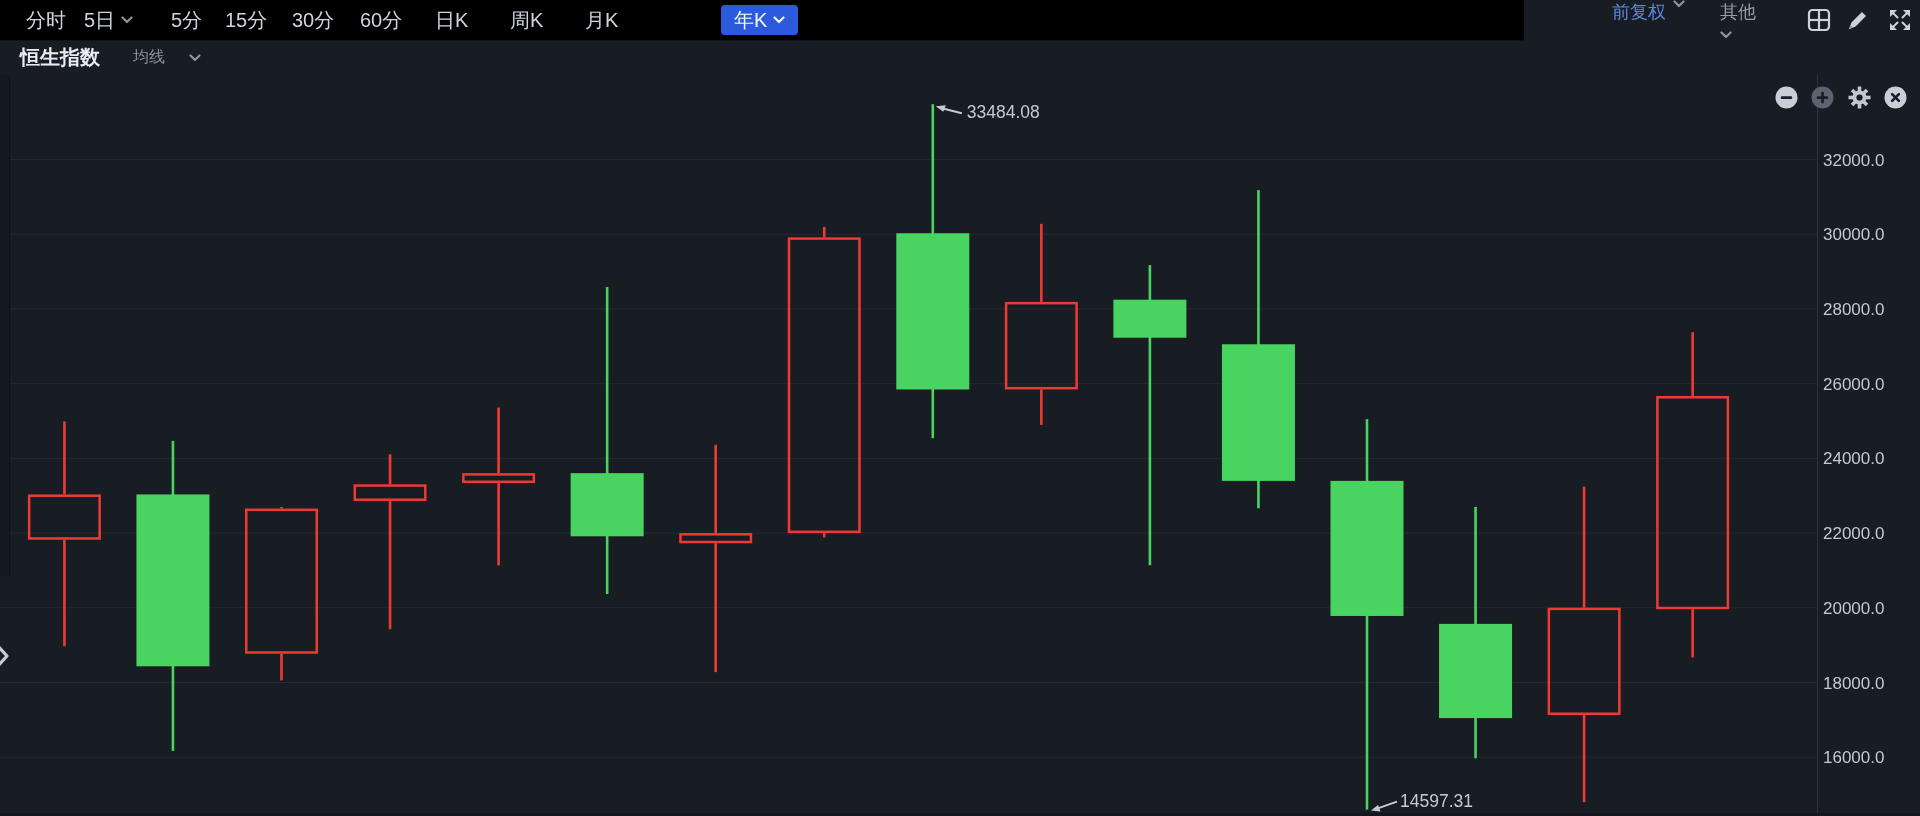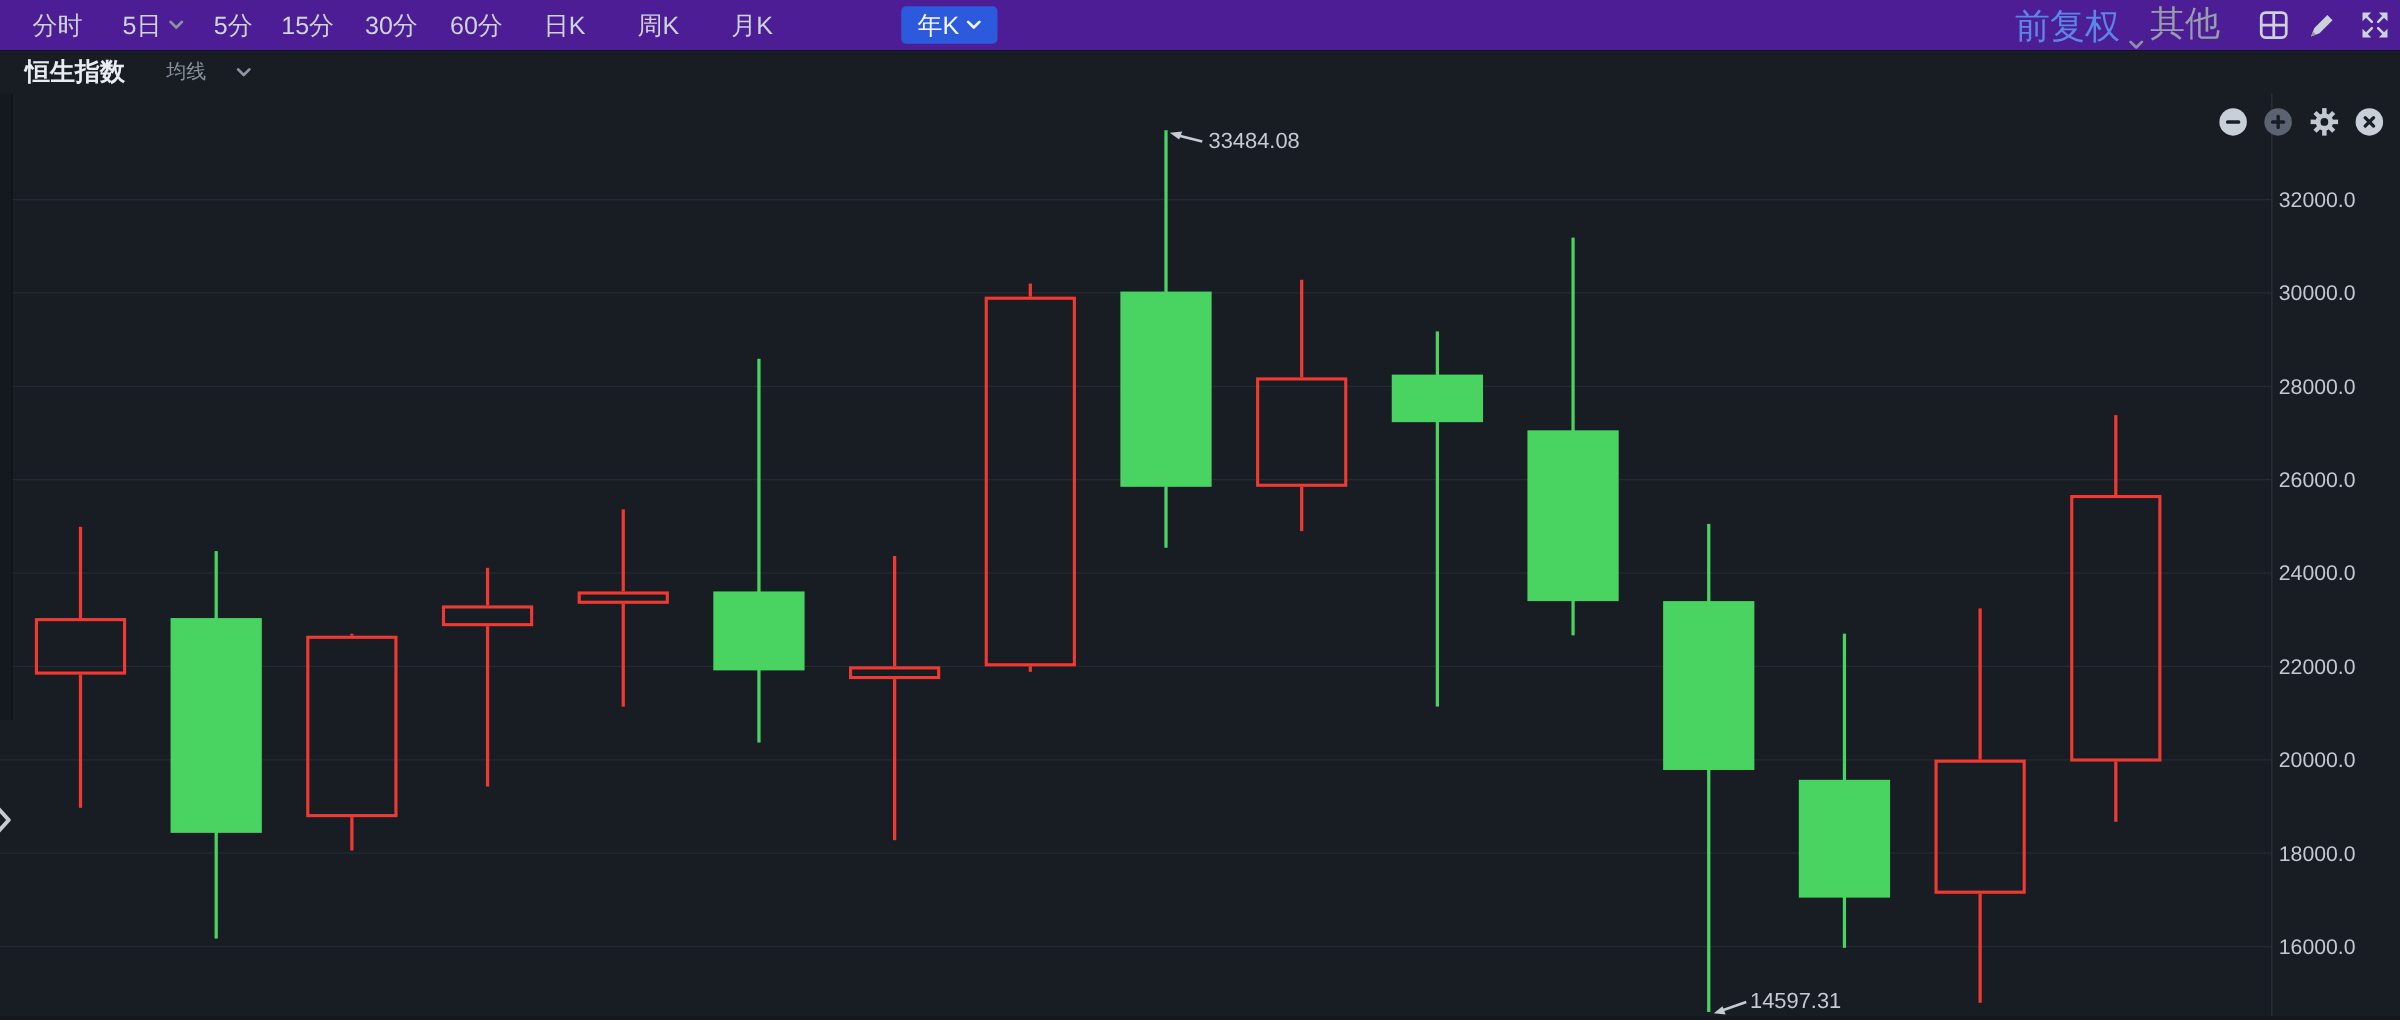--- a/index.html
+++ b/index.html
@@ -11,8 +11,8 @@
   #chart-svg{position:absolute;left:0;top:0;z-index:1;}
 
   
-  .toolbar{position:absolute;left:0;top:0;width:1920px;height:40px;
-    background:#4c1d95;z-index:3;border-bottom:1px solid #10131a;}
+  .toolbar{position:absolute;left:0;top:0;width:1524px;height:40px;
+    background:#000000;z-index:3;border-bottom:1px solid #10131a;}
   .t-item{position:absolute;top:0;height:40px;display:flex;align-items:center;gap:6px;
     font-size:20px;color:#ced4de;cursor:pointer;white-space:nowrap;}
   .p0{left:26px}.p1{left:98px}.p2{left:171px}.p3{left:225px}.p4{left:292px}

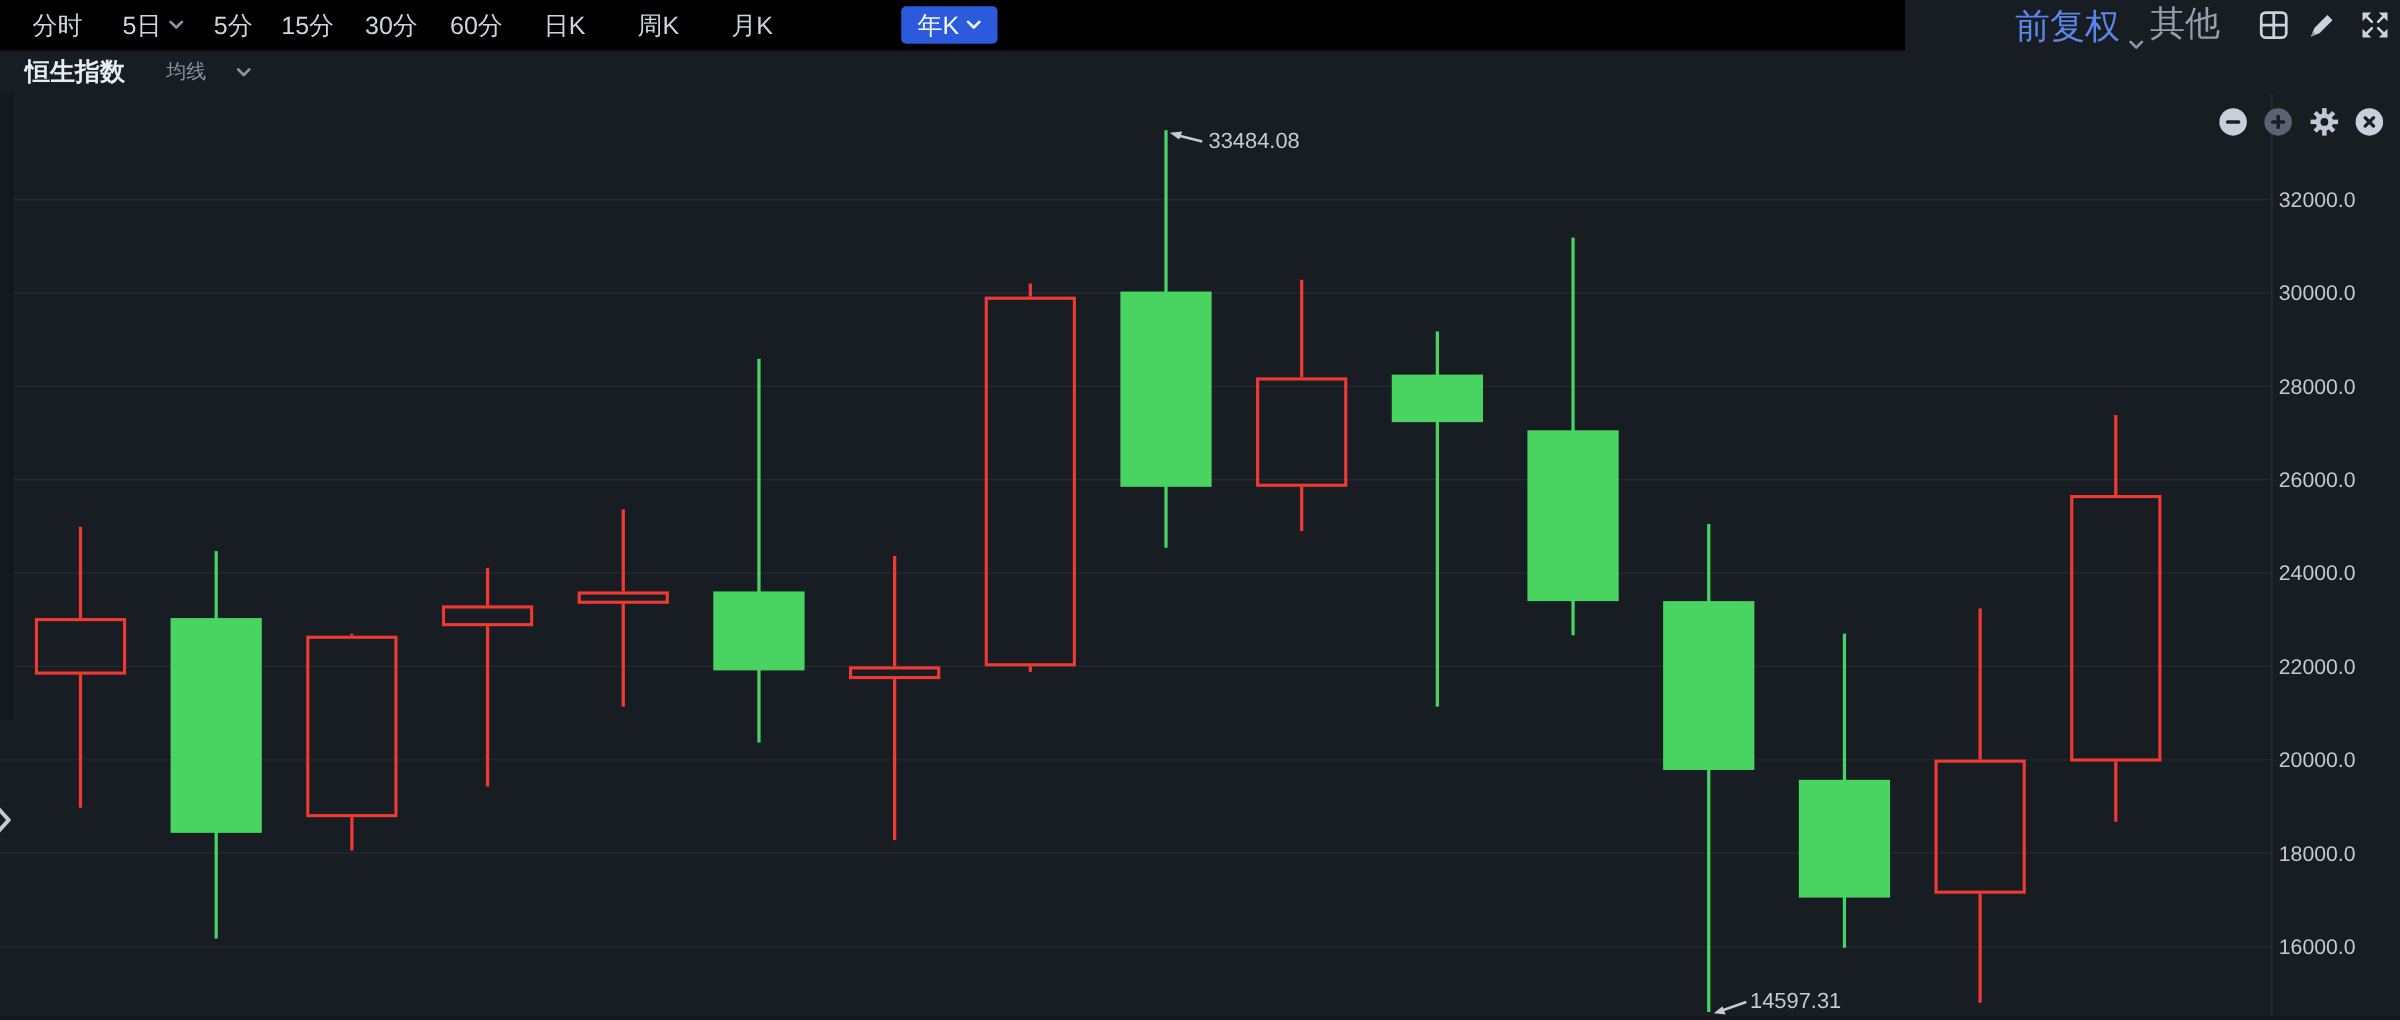--- a/index.html
+++ b/index.html
@@ -15,7 +15,7 @@
     background:#000000;z-index:3;border-bottom:1px solid #10131a;}
   .t-item{position:absolute;top:0;height:40px;display:flex;align-items:center;gap:6px;
     font-size:20px;color:#ced4de;cursor:pointer;white-space:nowrap;}
-  .p0{left:26px}.p1{left:98px}.p2{left:171px}.p3{left:225px}.p4{left:292px}
+  .p0{left:26px}.p1{left:84px}.p2{left:171px}.p3{left:225px}.p4{left:292px}
   .p5{left:360px}.p6{left:435px}.p7{left:510px}.p8{left:585px}
   .t-item.selected{left:721px;top:5px;height:30px;background:#2b5bdc;border-radius:4px;
     padding:0 13px;color:#f4f7fc;}

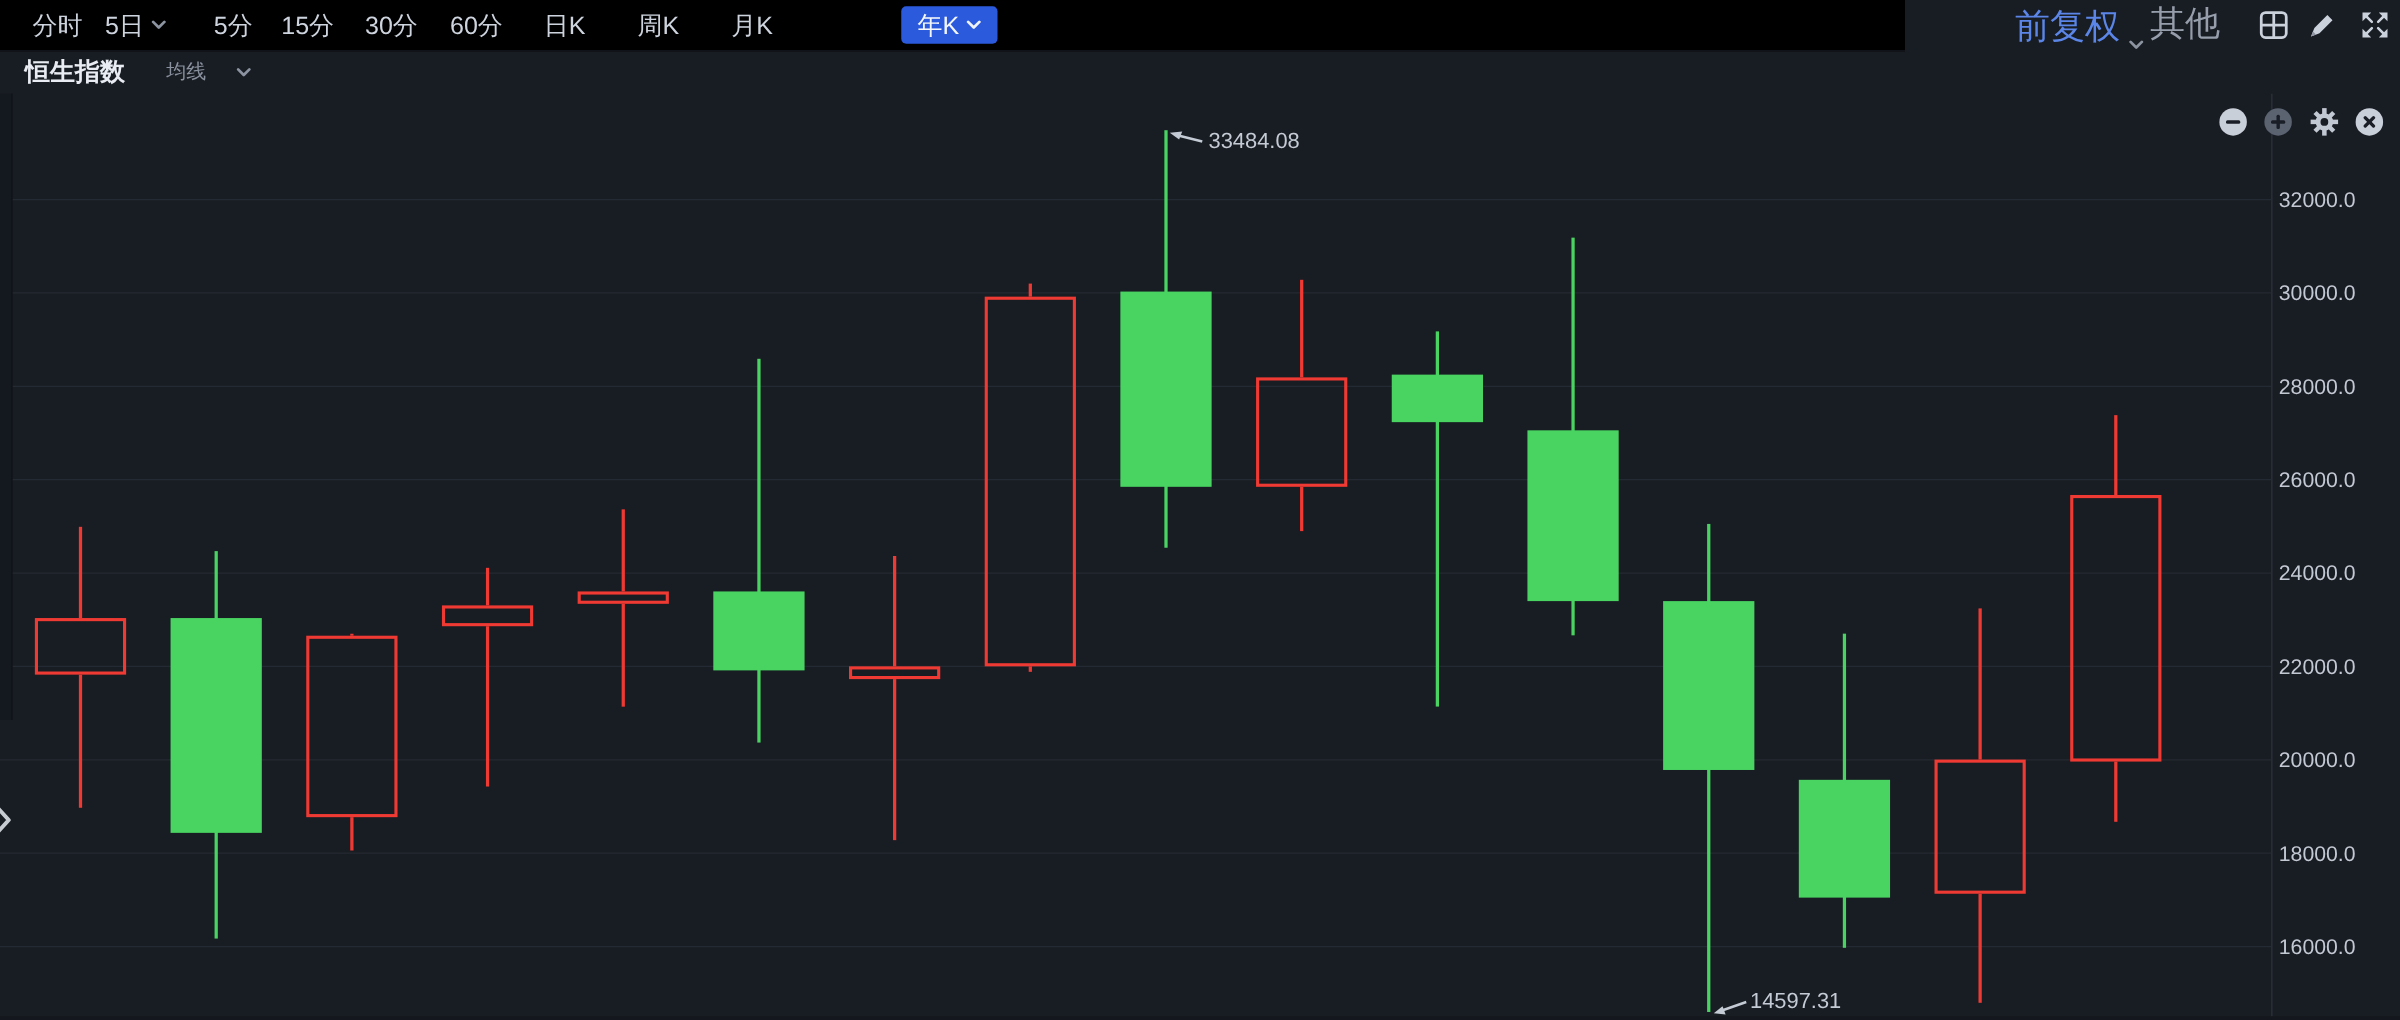--- a/index.html
+++ b/index.html
@@ -19,8 +19,8 @@
   .p5{left:360px}.p6{left:435px}.p7{left:510px}.p8{left:585px}
   .t-item.selected{left:721px;top:5px;height:30px;background:#2b5bdc;border-radius:4px;
     padding:0 13px;color:#f4f7fc;}
-  .tr-group{position:absolute;top:0;height:40px;display:flex;align-items:flex-end;gap:7px;
-    font-size:28px;cursor:pointer;white-space:nowrap;}
+  .tr-group{position:absolute;top:0;height:40px;display:flex;align-items:flex-start;gap:7px;
+    font-size:18px;cursor:pointer;white-space:nowrap;}
   .adjust{left:1612px;color:#5b86e8;}
   .other{left:1720px;color:#979eab;flex-direction:column;}
   .icon-btn{position:absolute;top:7px;width:26px;height:26px;cursor:pointer;}

